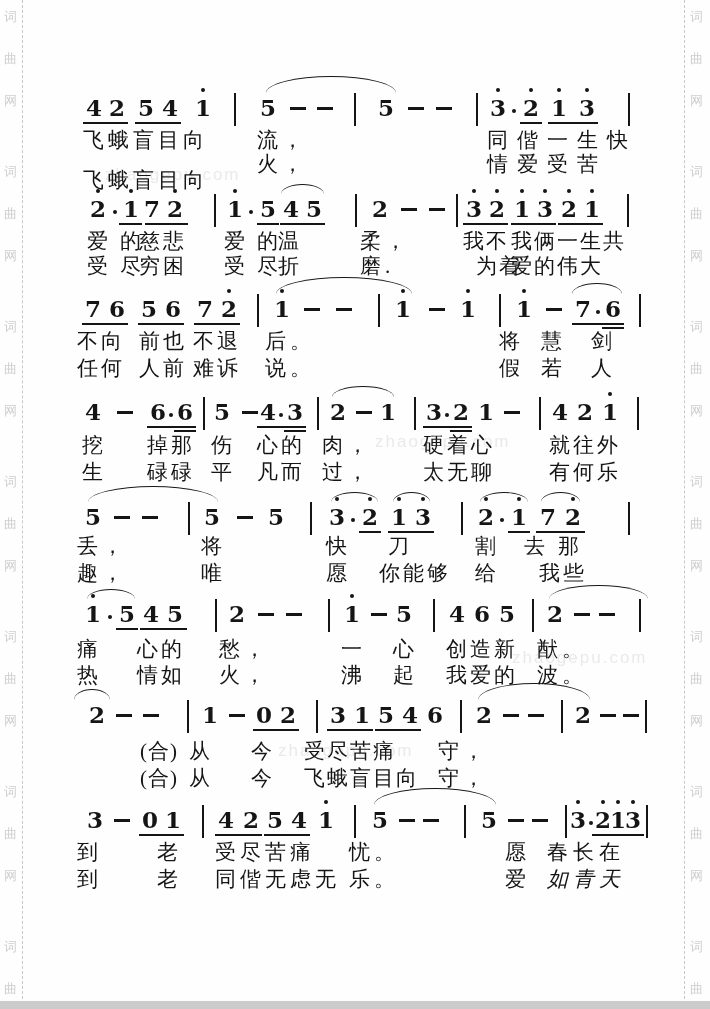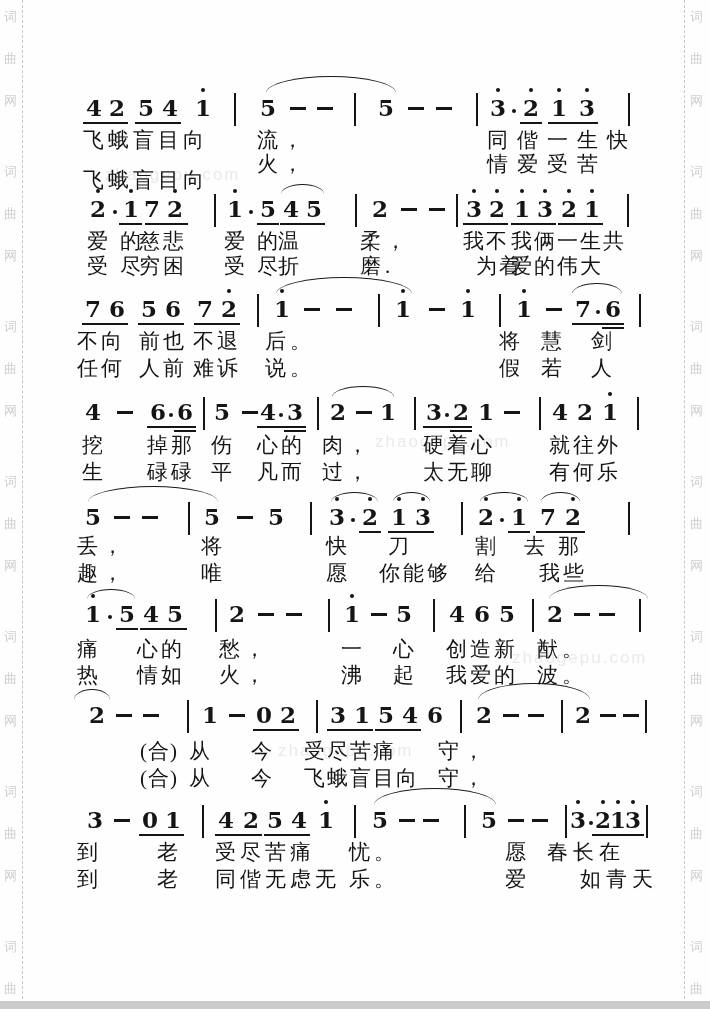--- a/index.html
+++ b/index.html
@@ -454,7 +454,7 @@
       <div class="lyric" style="left: 215px; top: 867px; letter-spacing: 4px;">同偕无虑无</div>
       <div class="lyric" style="left: 349px; top: 867px; letter-spacing: 4px;">乐。</div>
       <div class="lyric" style="left: 505px; top: 867px; letter-spacing: 4px;">爱</div>
-      <div class="lyric" style="left: 580px; top: 867px; letter-spacing: 5px;">如青天</div>
+      <div class="lyric" style="left: 547px; top: 867px; letter-spacing: 5px; font-style: italic;">如青天</div>
     </div>
   </div>
 

